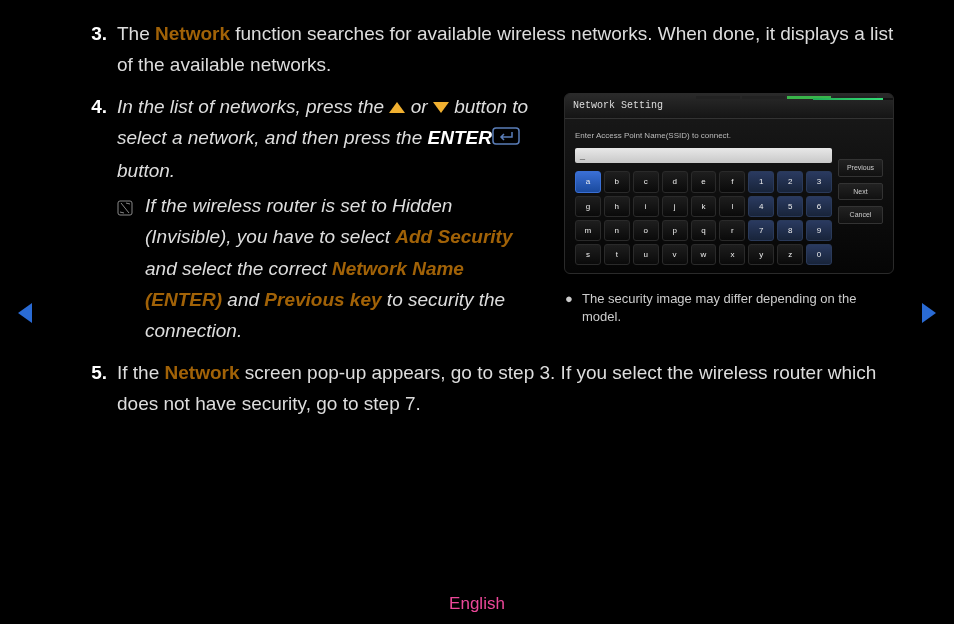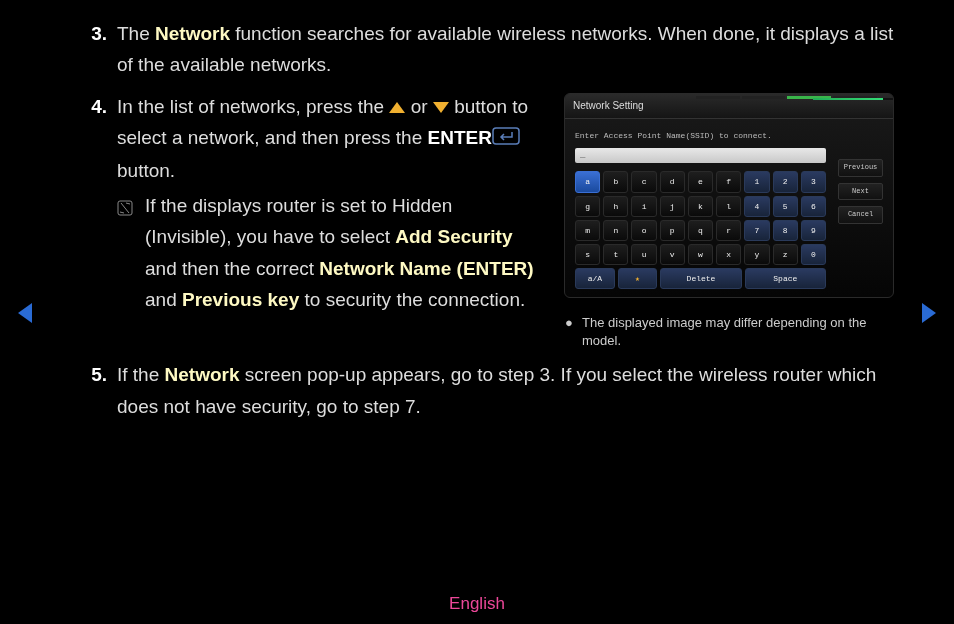--- a/index.html
+++ b/index.html
@@ -38,7 +38,7 @@
       color: #ddd;
     }
     .highlight-blue {
-      color: #fef9c3;
+      color: #a16207;
       font-weight: bold;
     }
     .bold-white {

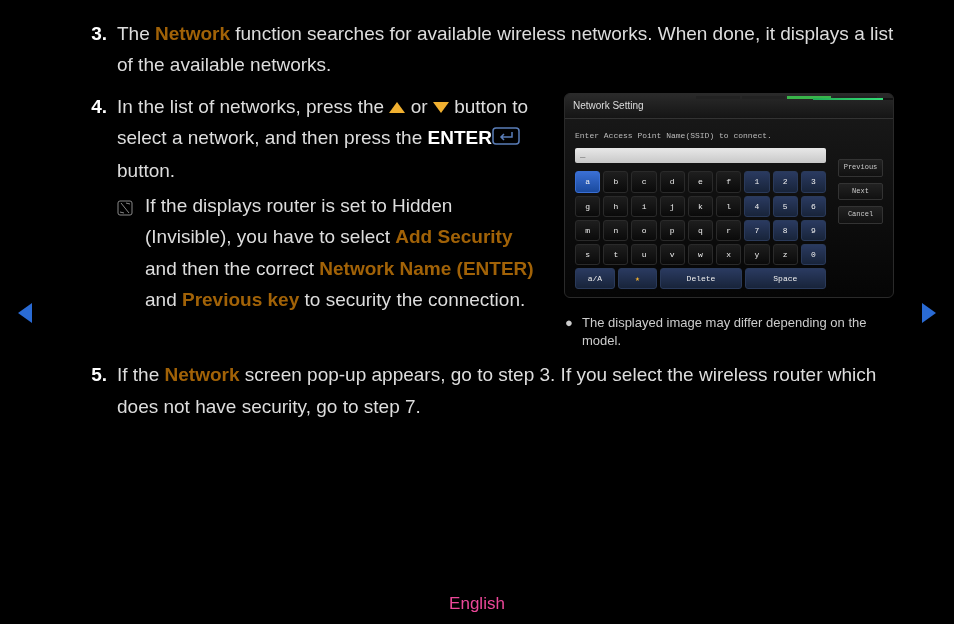--- a/index.html
+++ b/index.html
@@ -70,6 +70,7 @@
     }
     .row4-left {
       flex: 1;
+      font-style: italic;
     }
     .row4-right {
       width: 330px;

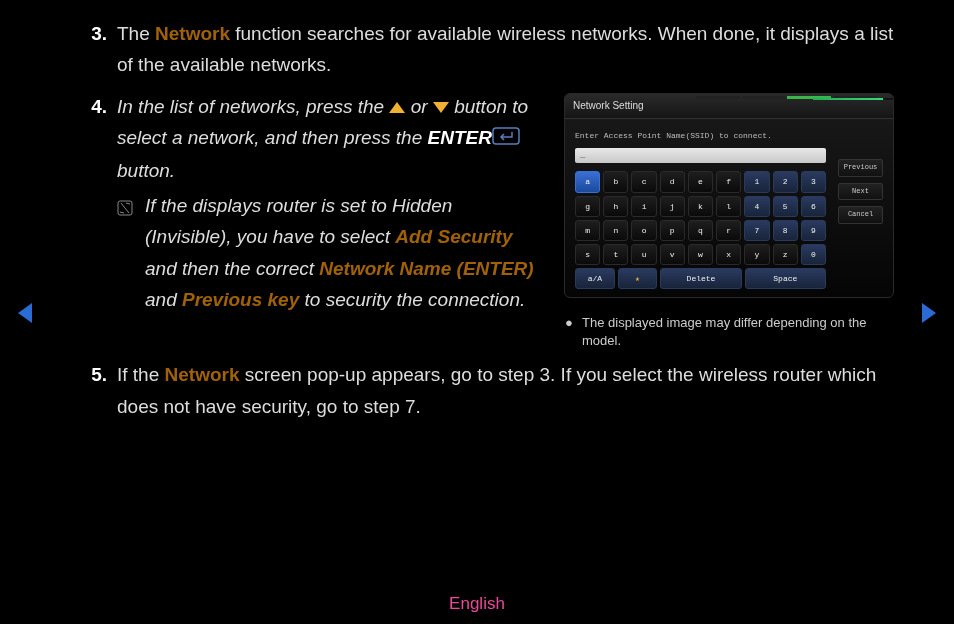--- a/index.html
+++ b/index.html
@@ -125,6 +125,7 @@
       color: #ddd;
       border-bottom: 1px solid #333;
       position: relative;
+      font-family: Liberation Mono, monospace;
     }
     .osd-title::after{
       content:"";

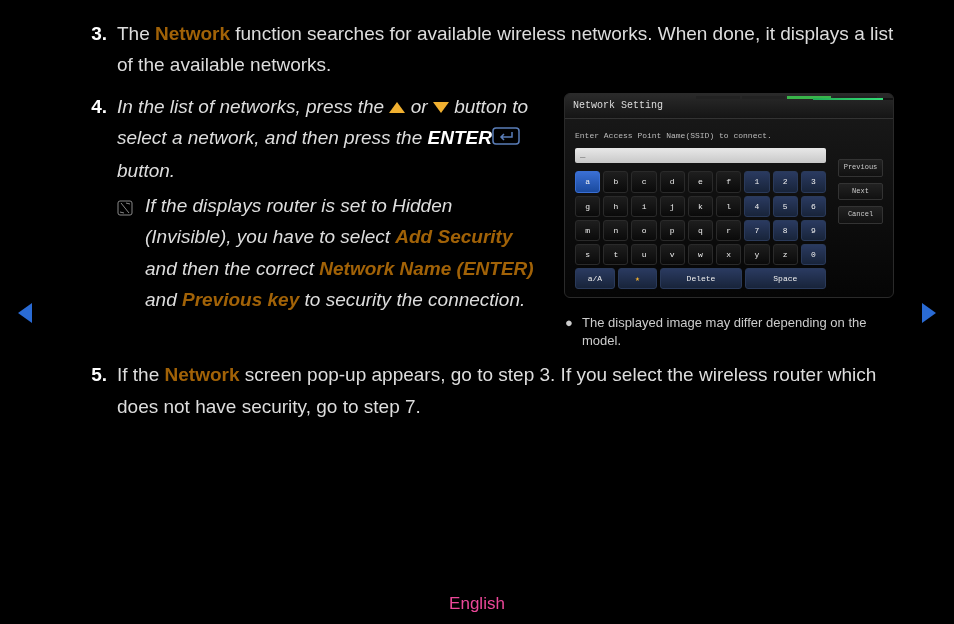--- a/index.html
+++ b/index.html
@@ -158,8 +158,7 @@
     .osd-body {
       padding: 10px 10px 8px 10px;
       display:flex;
-      gap:12px;
-      font-family:Liberation Mono, monospace;
+      gap:6px;
     }
     .osd-main{
       flex:1;

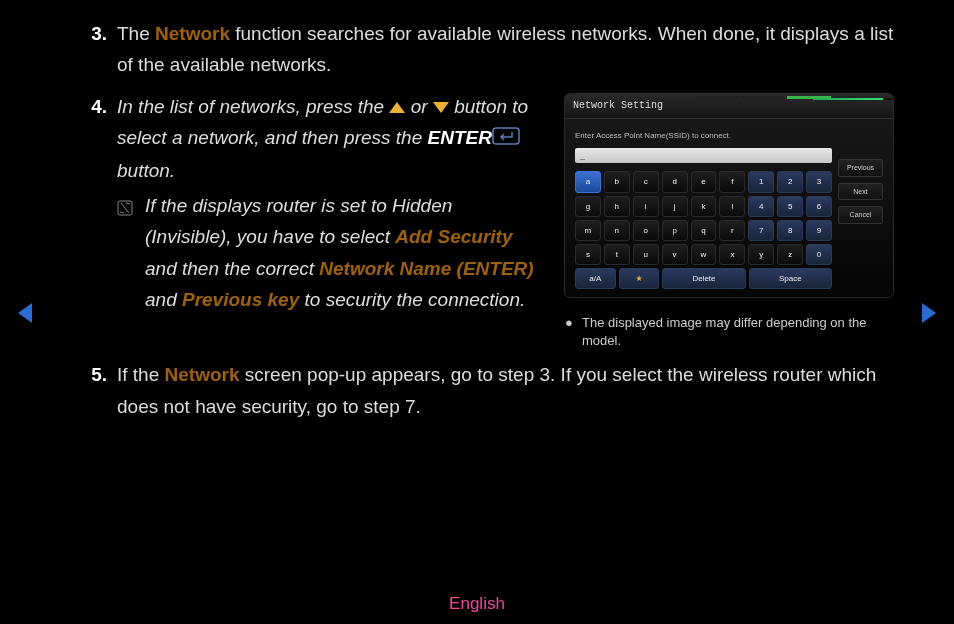--- a/index.html
+++ b/index.html
@@ -282,7 +282,7 @@
               </svg>
           </div>
           <div>
-            <span>If the displays router is set to Hidden (Invisible), you have to select </span><span class="highlight-blue">Add Security</span><span> and then the correct </span><span class="highlight-blue">Network Name (ENTER)</span><span> and </span><span class="highlight-blue">Previous key</span><span> to security the connection.</span>
+            <span>If the wireless router is set to Hidden (Invisible), you have to select </span><span class="highlight-blue">Add Security</span><span> and then the correct </span><span class="highlight-blue">Network Name (ENTER)</span><span> and </span><span class="highlight-blue">Previous key</span><span> to security the connection.</span>
           </div>
         </div>
       </div>

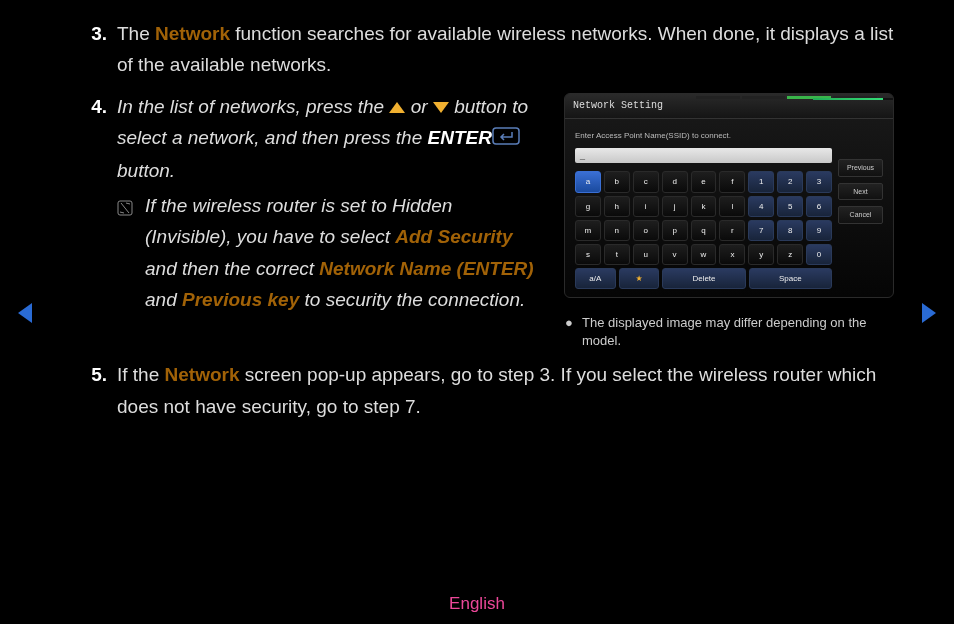--- a/index.html
+++ b/index.html
@@ -282,7 +282,7 @@
               </svg>
           </div>
           <div>
-            <span>If the wireless router is set to Hidden (Invisible), you have to select </span><span class="highlight-blue">Add Security</span><span> and then the correct </span><span class="highlight-blue">Network Name (ENTER)</span><span> and </span><span class="highlight-blue">Previous key</span><span> to security the connection.</span>
+            <span>If the wireless router is set to Hidden (Invisible), you have to select </span><span class="highlight-blue">Add Security</span><span> and select the correct </span><span class="highlight-blue">Network Name (ENTER)</span><span> and </span><span class="highlight-blue">Previous key</span><span> to security the connection.</span>
           </div>
         </div>
       </div>

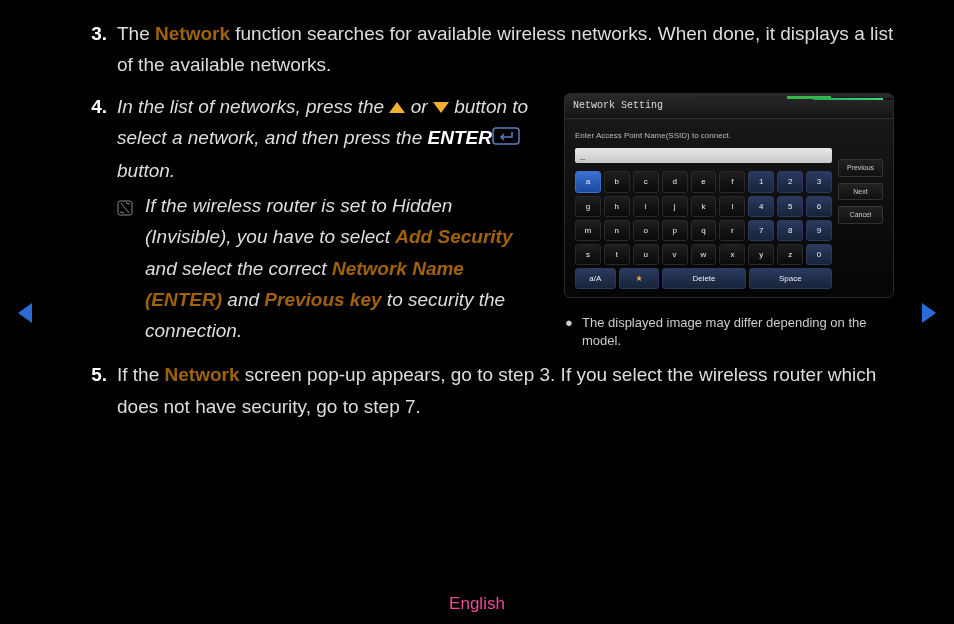--- a/index.html
+++ b/index.html
@@ -340,12 +340,6 @@
                   <div class="osd-key">z</div>
                   <div class="osd-key num">0</div>
                 </div>
-              <div class="osd-key-row-bottom">
-                <div class="osd-key wide">a/A</div>
-                <div class="osd-key wide star">★</div>
-                <div class="osd-key wide">Delete</div>
-                <div class="osd-key wide">Space</div>
-              </div>
             </div>
             <div class="osd-side">
               <div class="osd-side-btn">Previous</div>

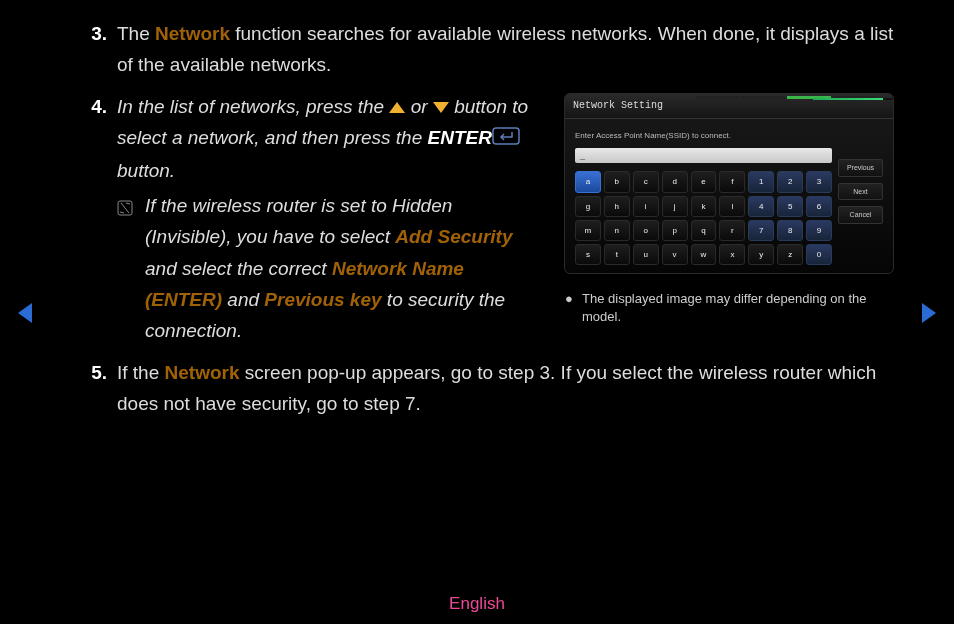--- a/index.html
+++ b/index.html
@@ -350,7 +350,7 @@
         </div>
         <div class="caption">
           <div class="bullet">●</div>
-          <div>The displayed image may differ depending on the model.</div>
+          <div>The security image may differ depending on the model.</div>
         </div>
       </div>
     </div>

